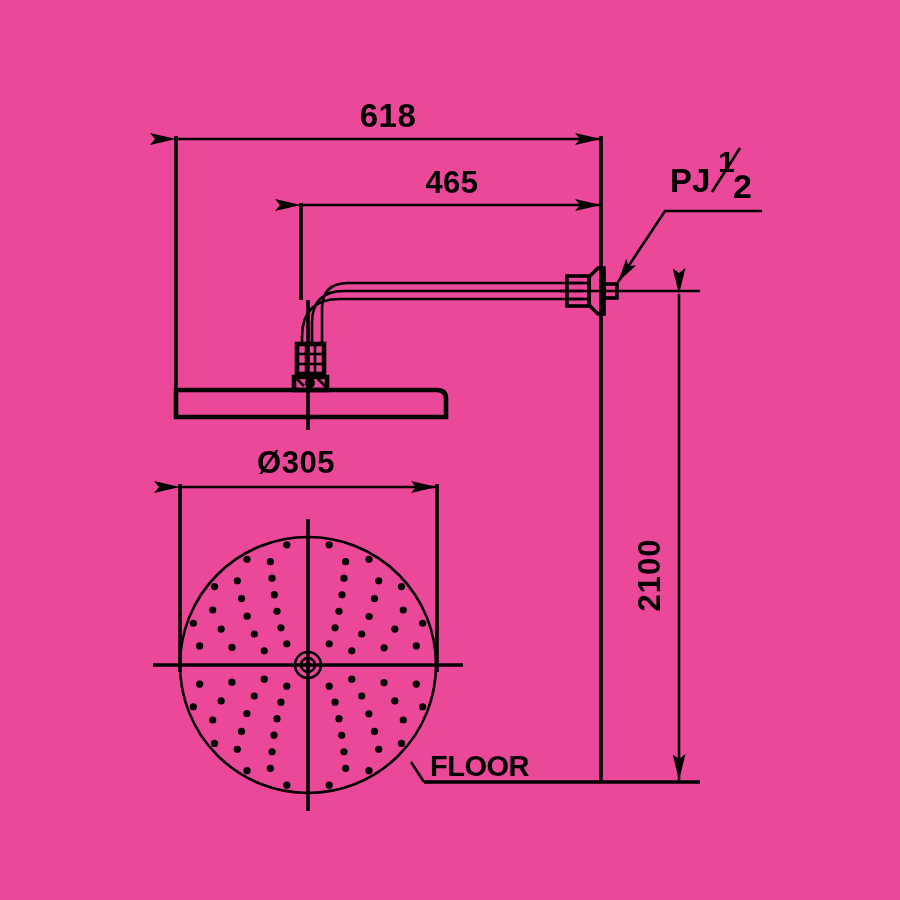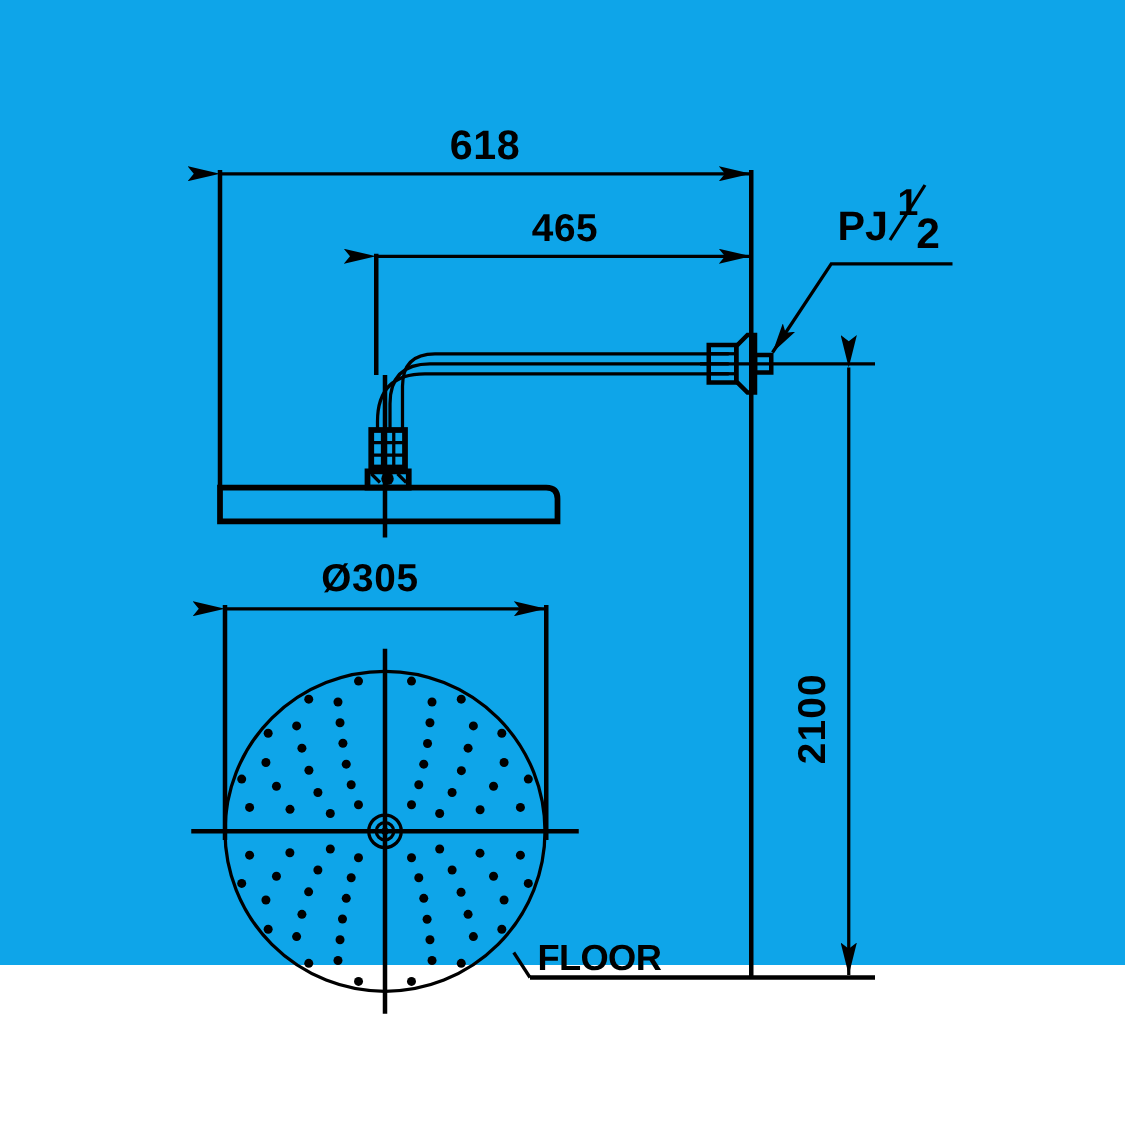--- a/index.html
+++ b/index.html
@@ -16,8 +16,8 @@
   #drawing-root {
     position: relative;
     width: 900px;
-    height: 772px;
-    background: #0ea5e9;
+    height: 900px;
+    background: #ec4899;
   }
   svg#tech-drawing {
     display: block;

